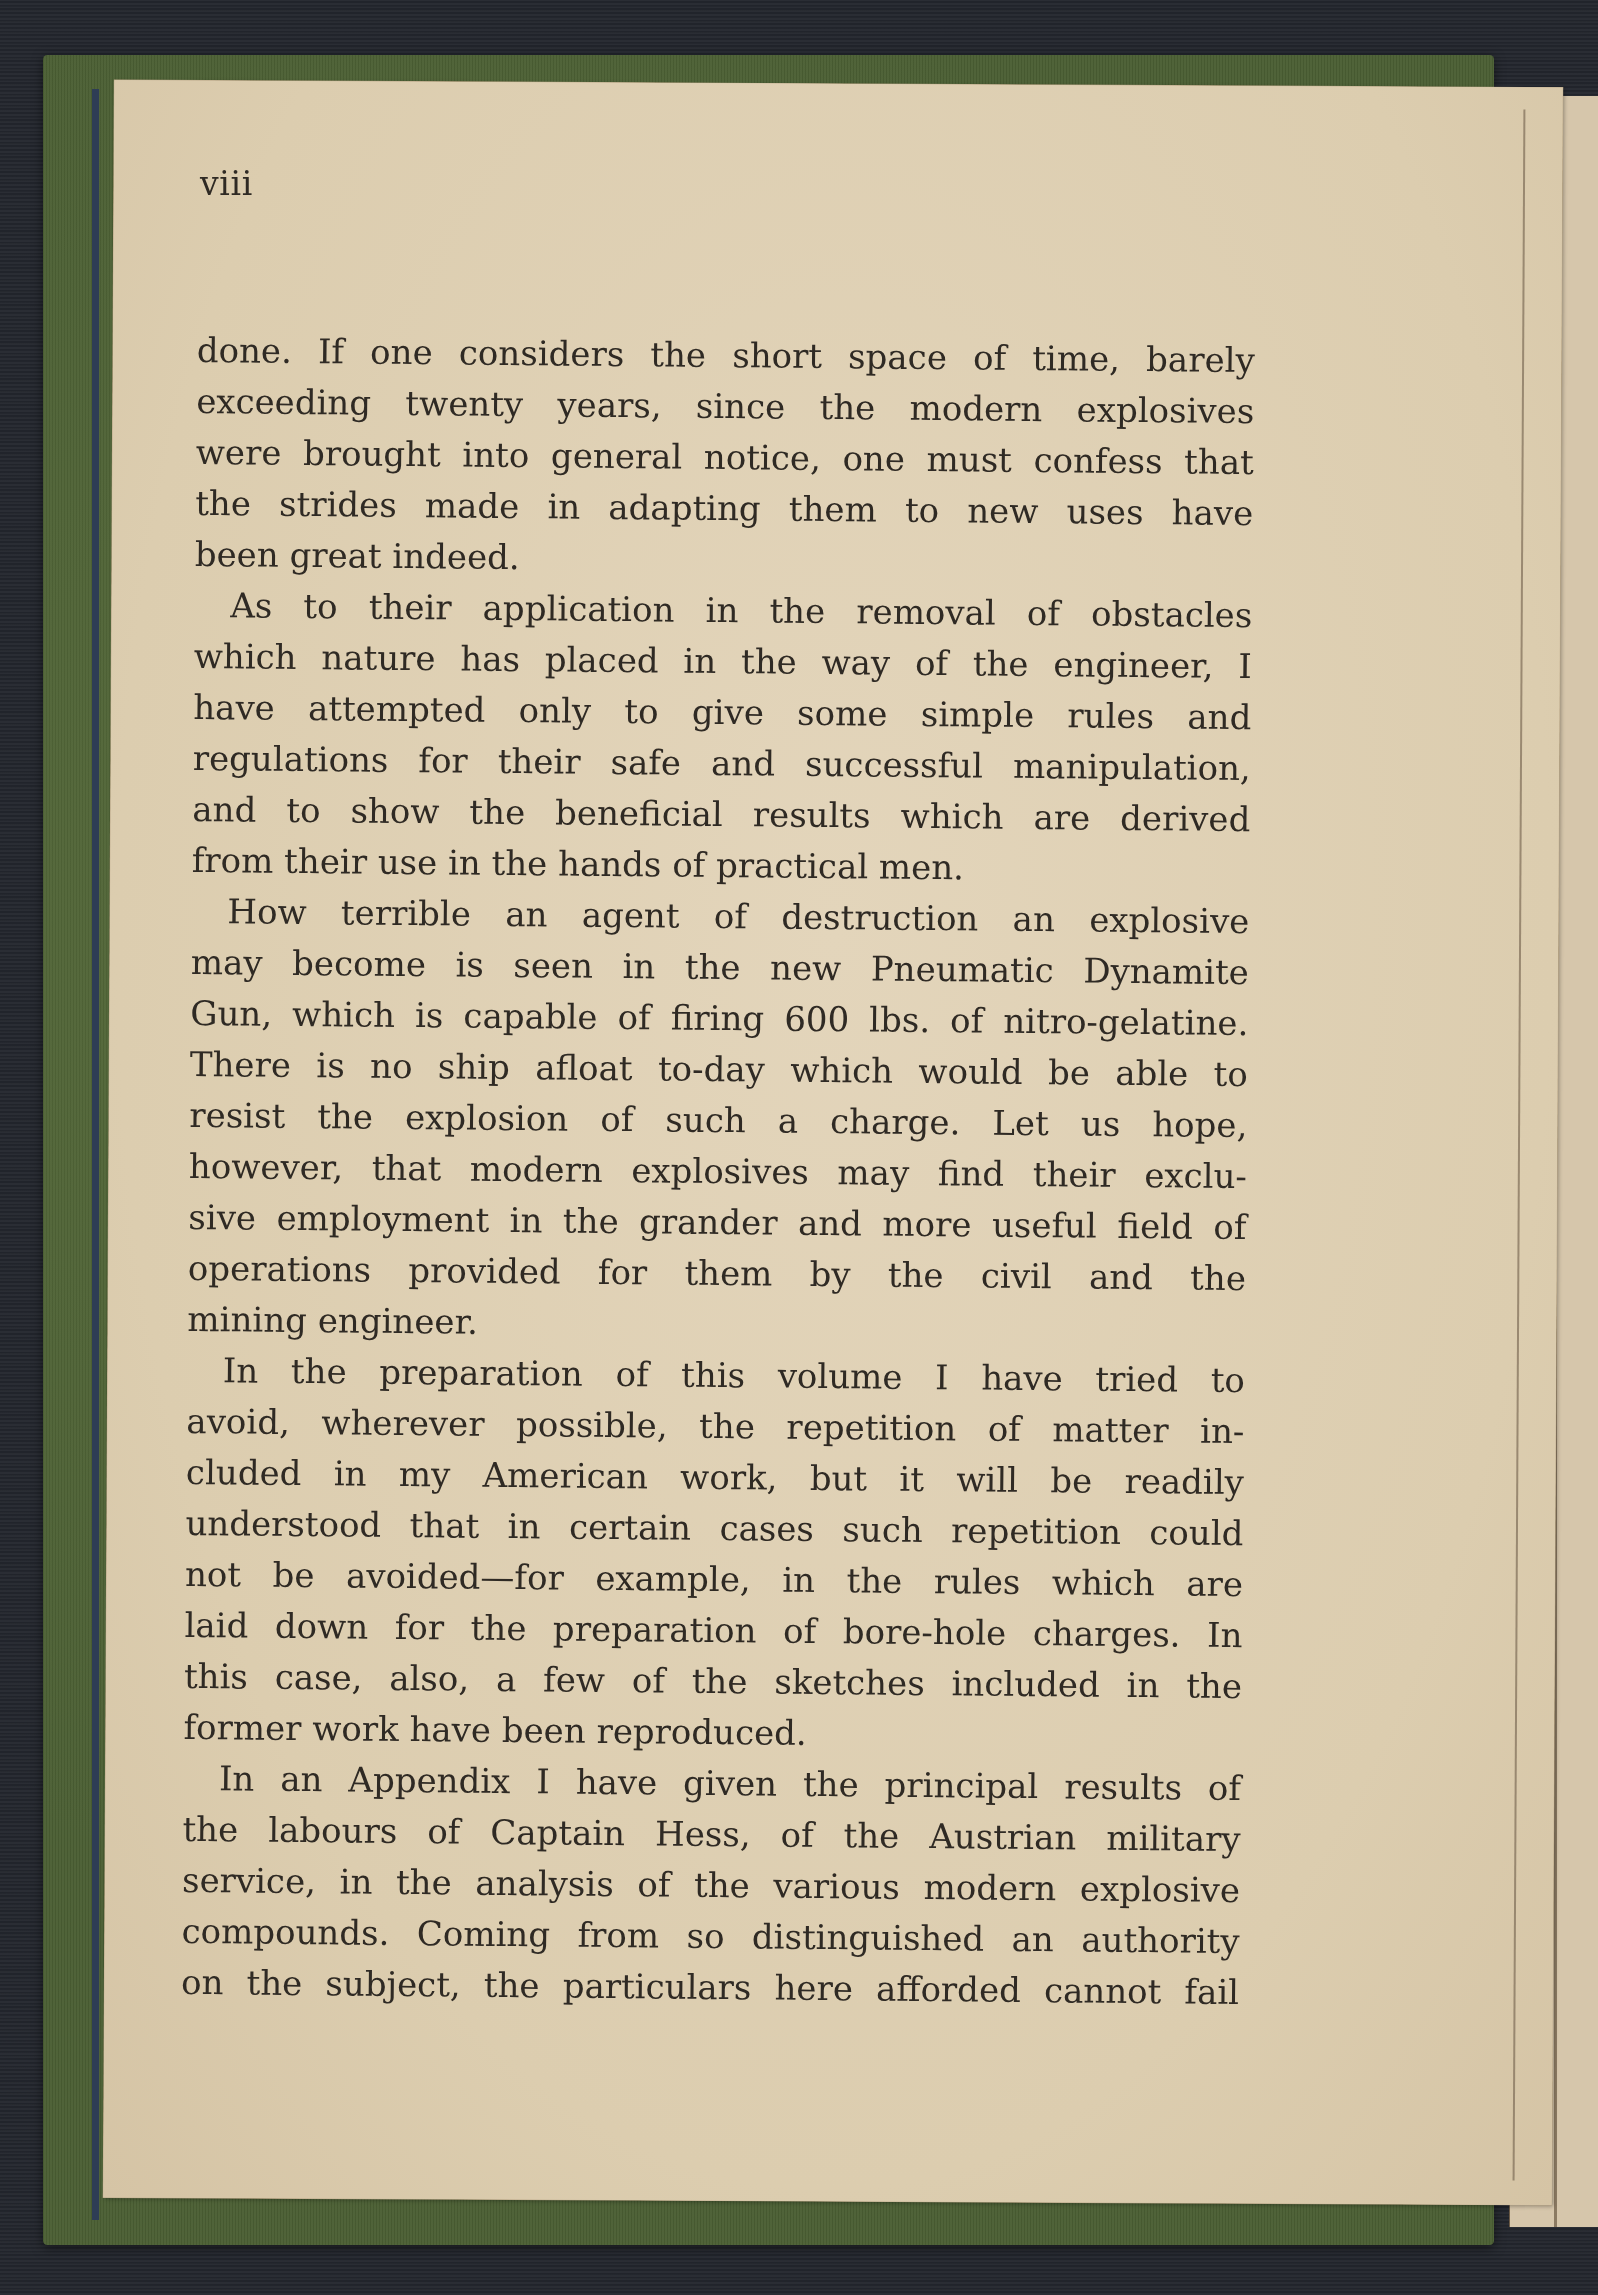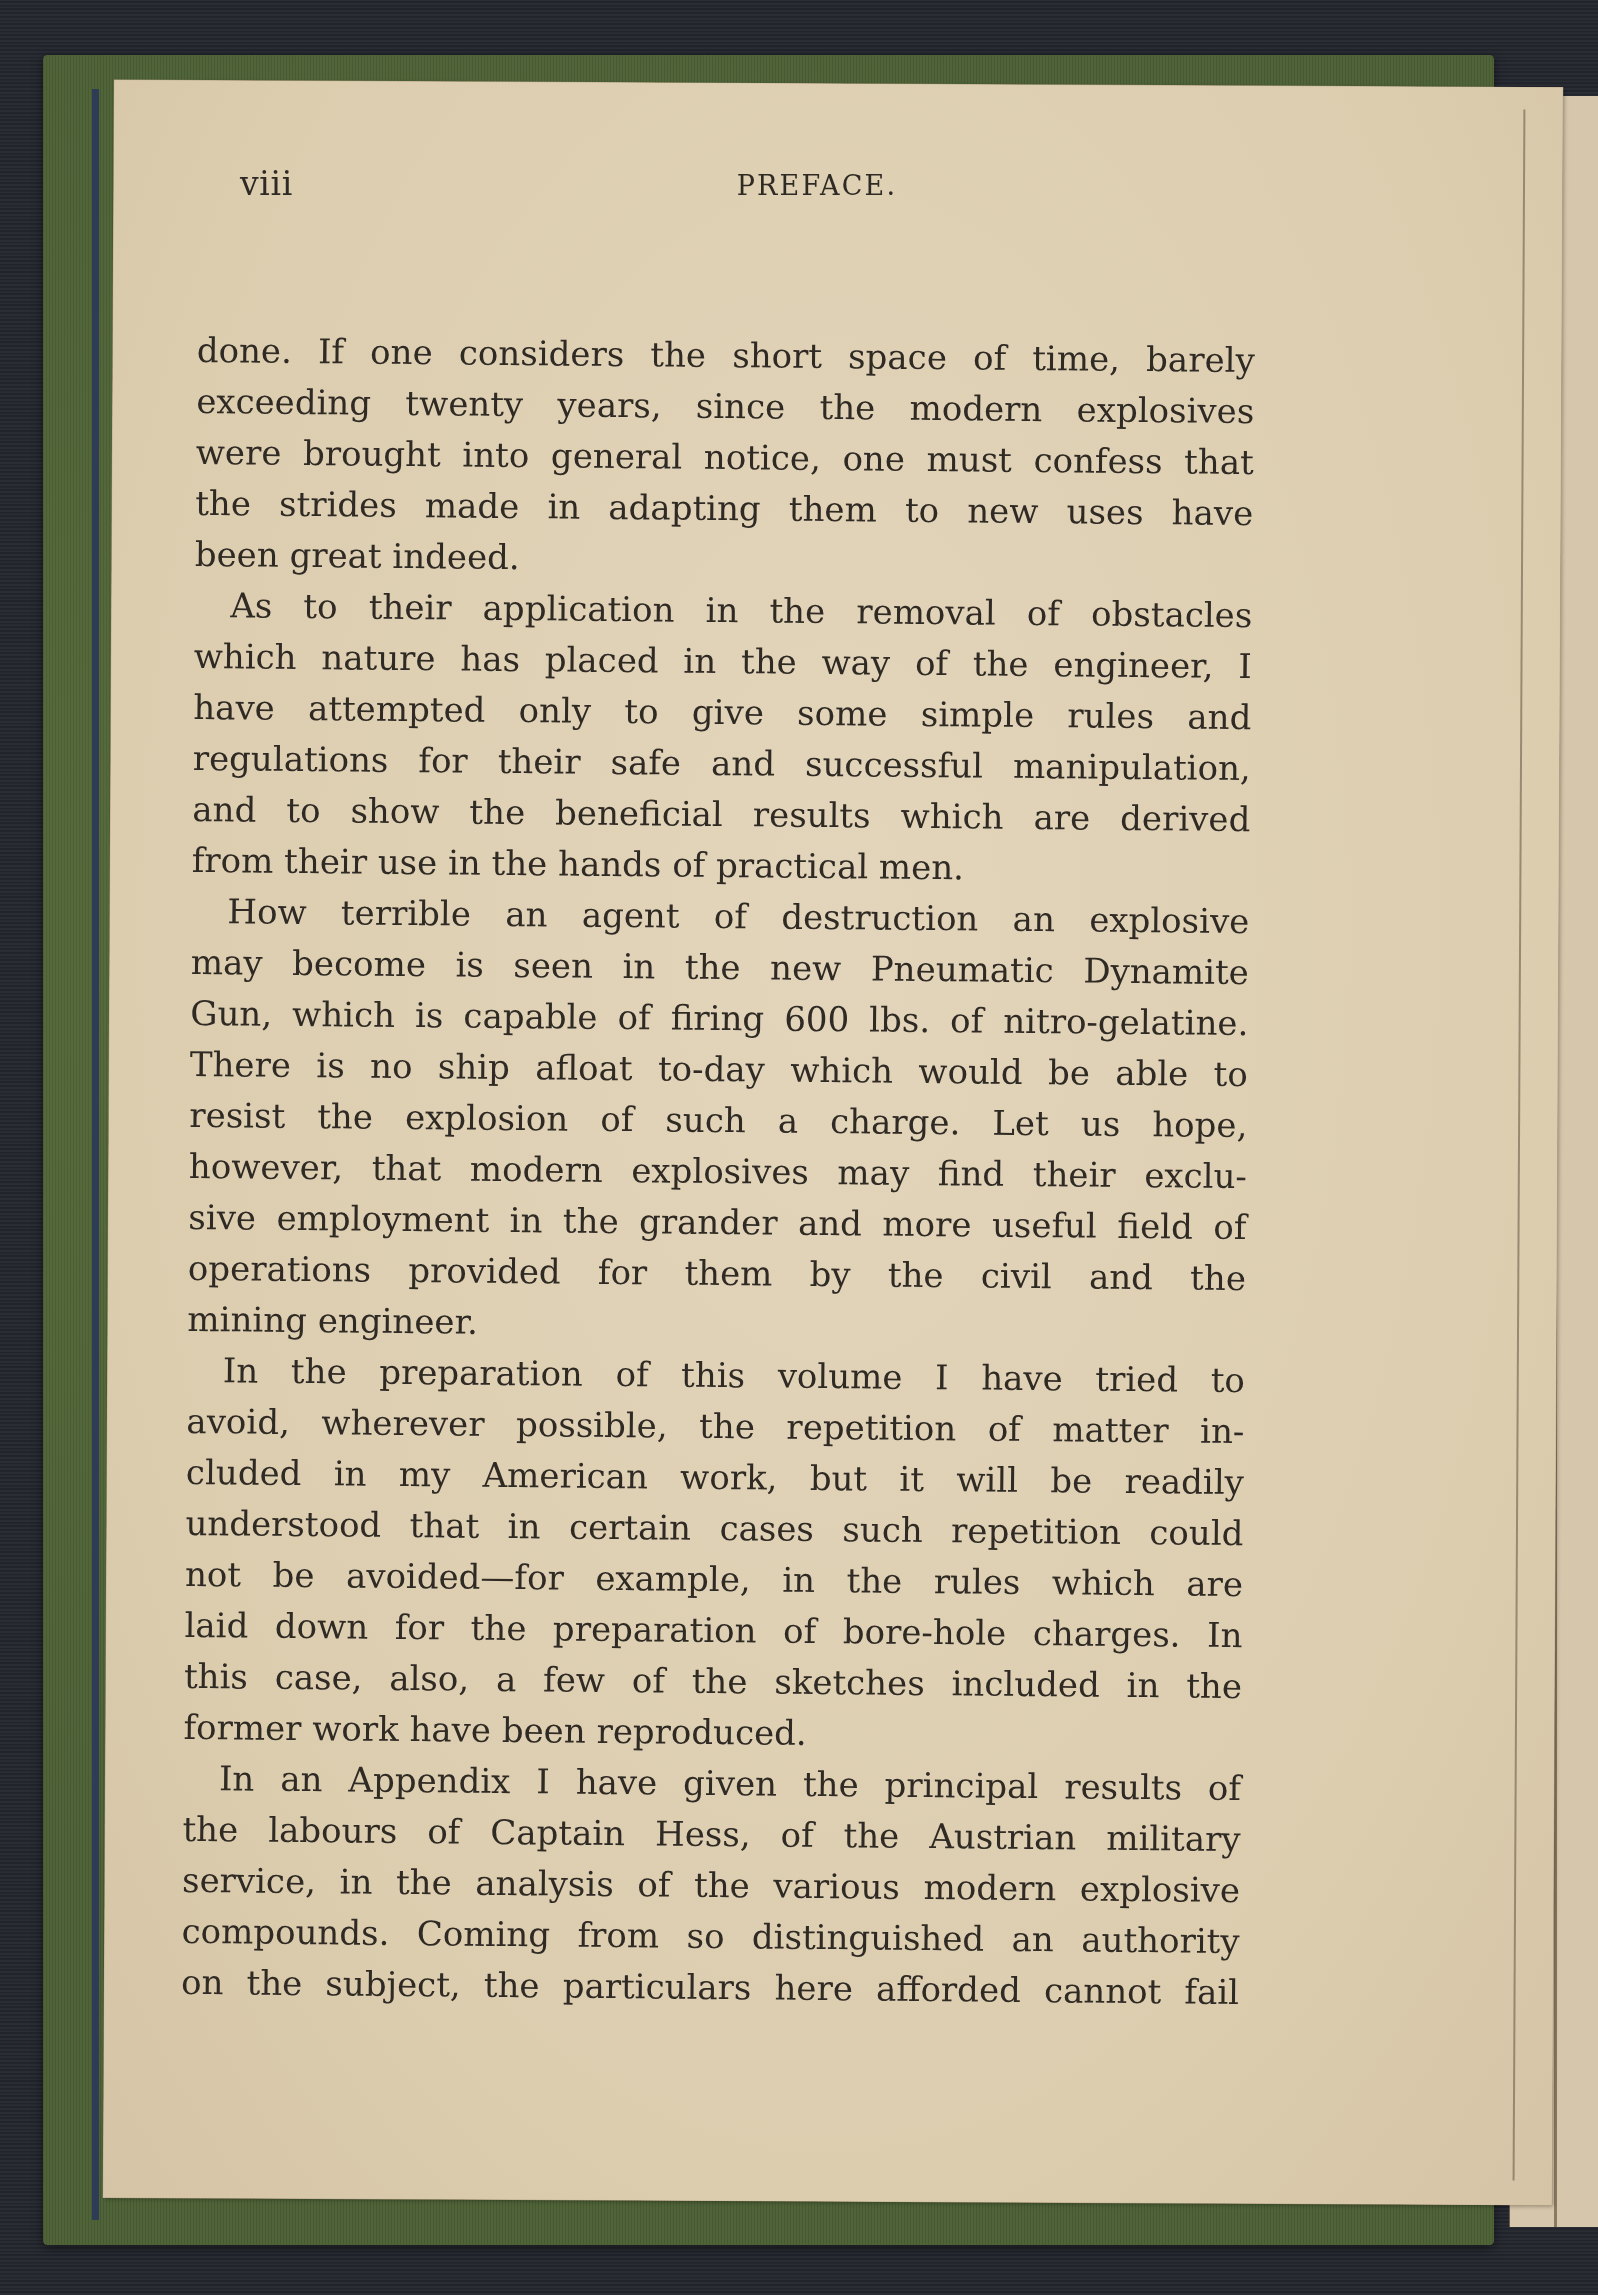--- a/index.html
+++ b/index.html
@@ -80,7 +80,6 @@
     width: 1154px;
     height: 44px;
     color: #2f2a24;
-    margin-left: 40px;
   }
   .page-number {
     position: absolute;

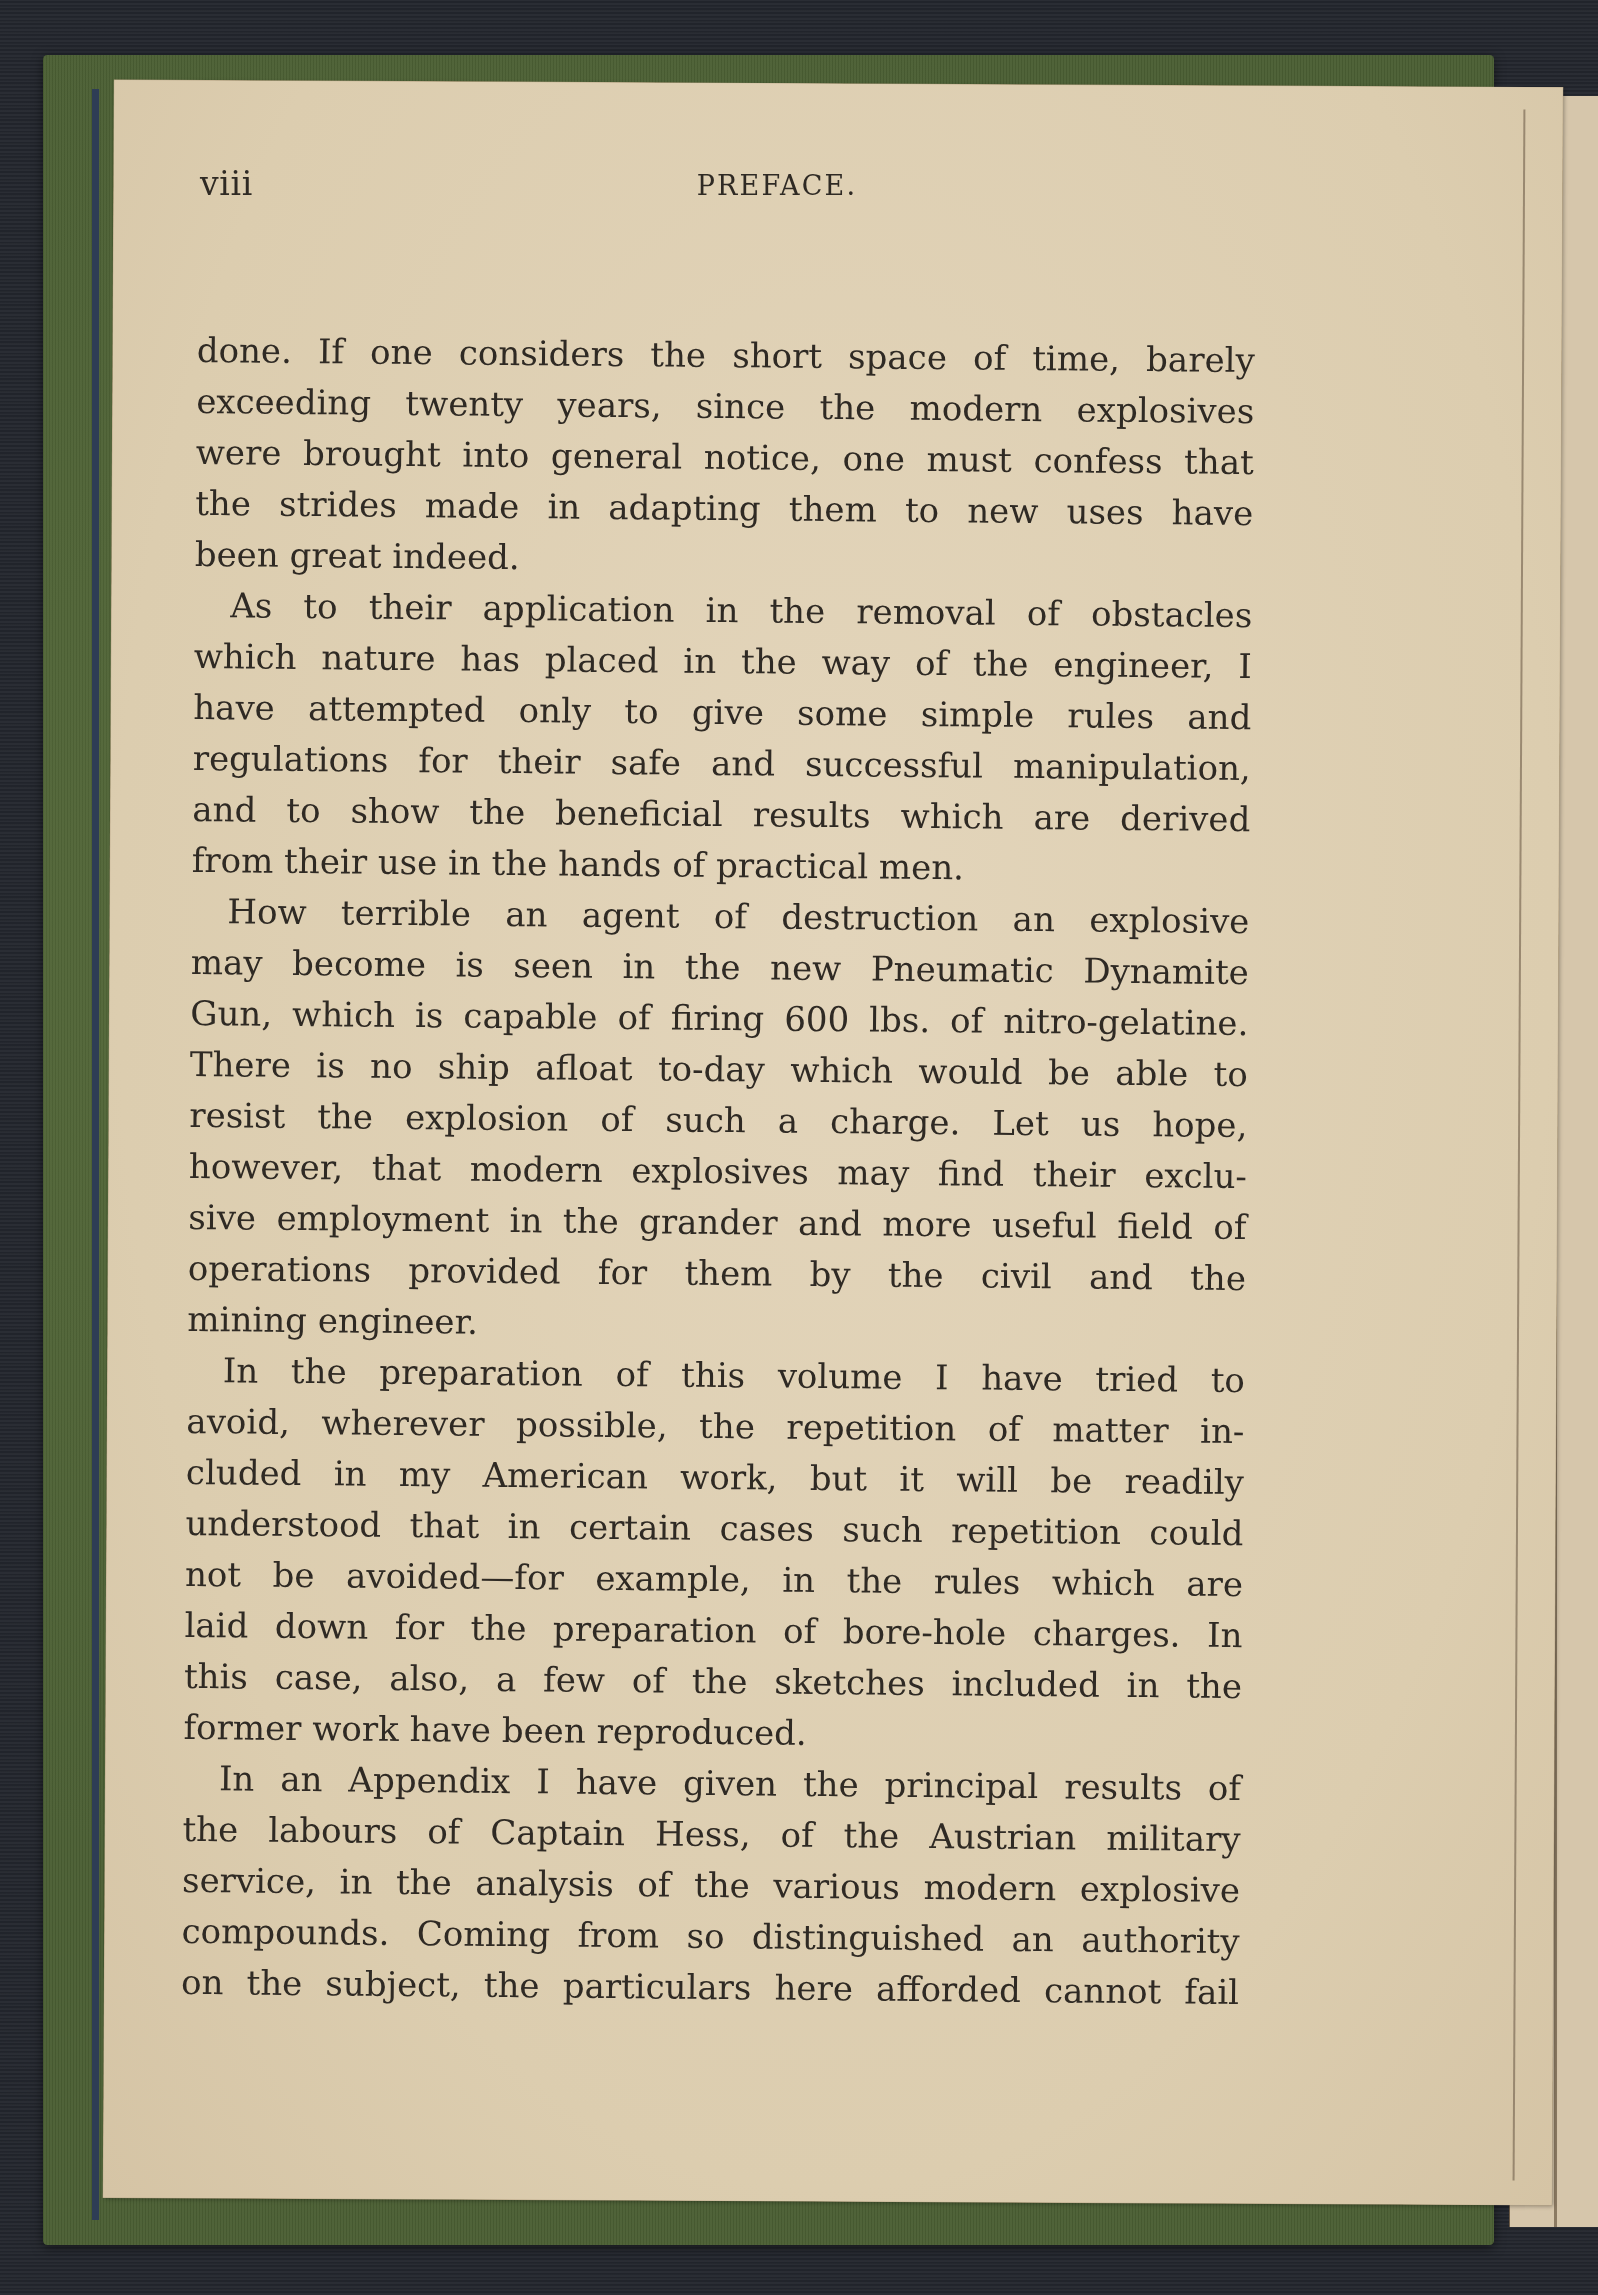--- a/index.html
+++ b/index.html
@@ -144,7 +144,6 @@
 
 <div class="running-head">
   <span class="page-number">viii</span>
-  <div class="header-title">PREFACE.</div>
 </div>
 
 <div class="body-text">

